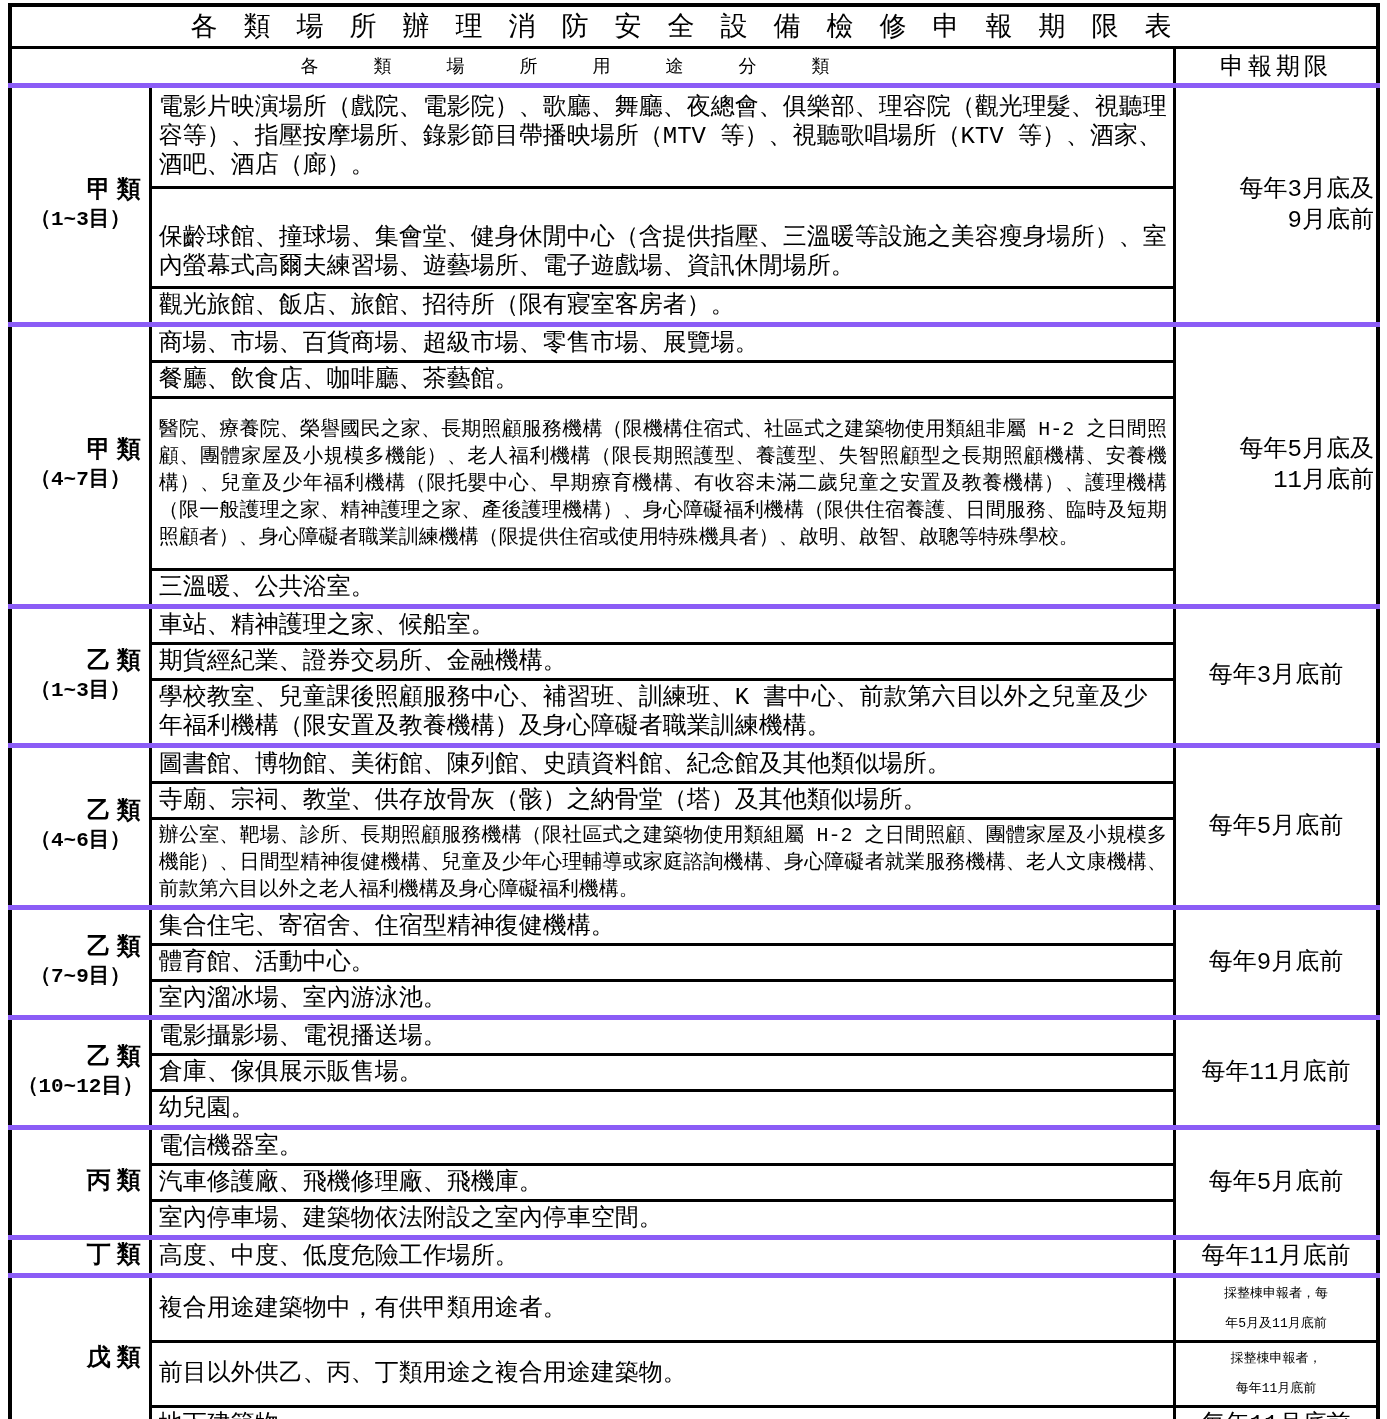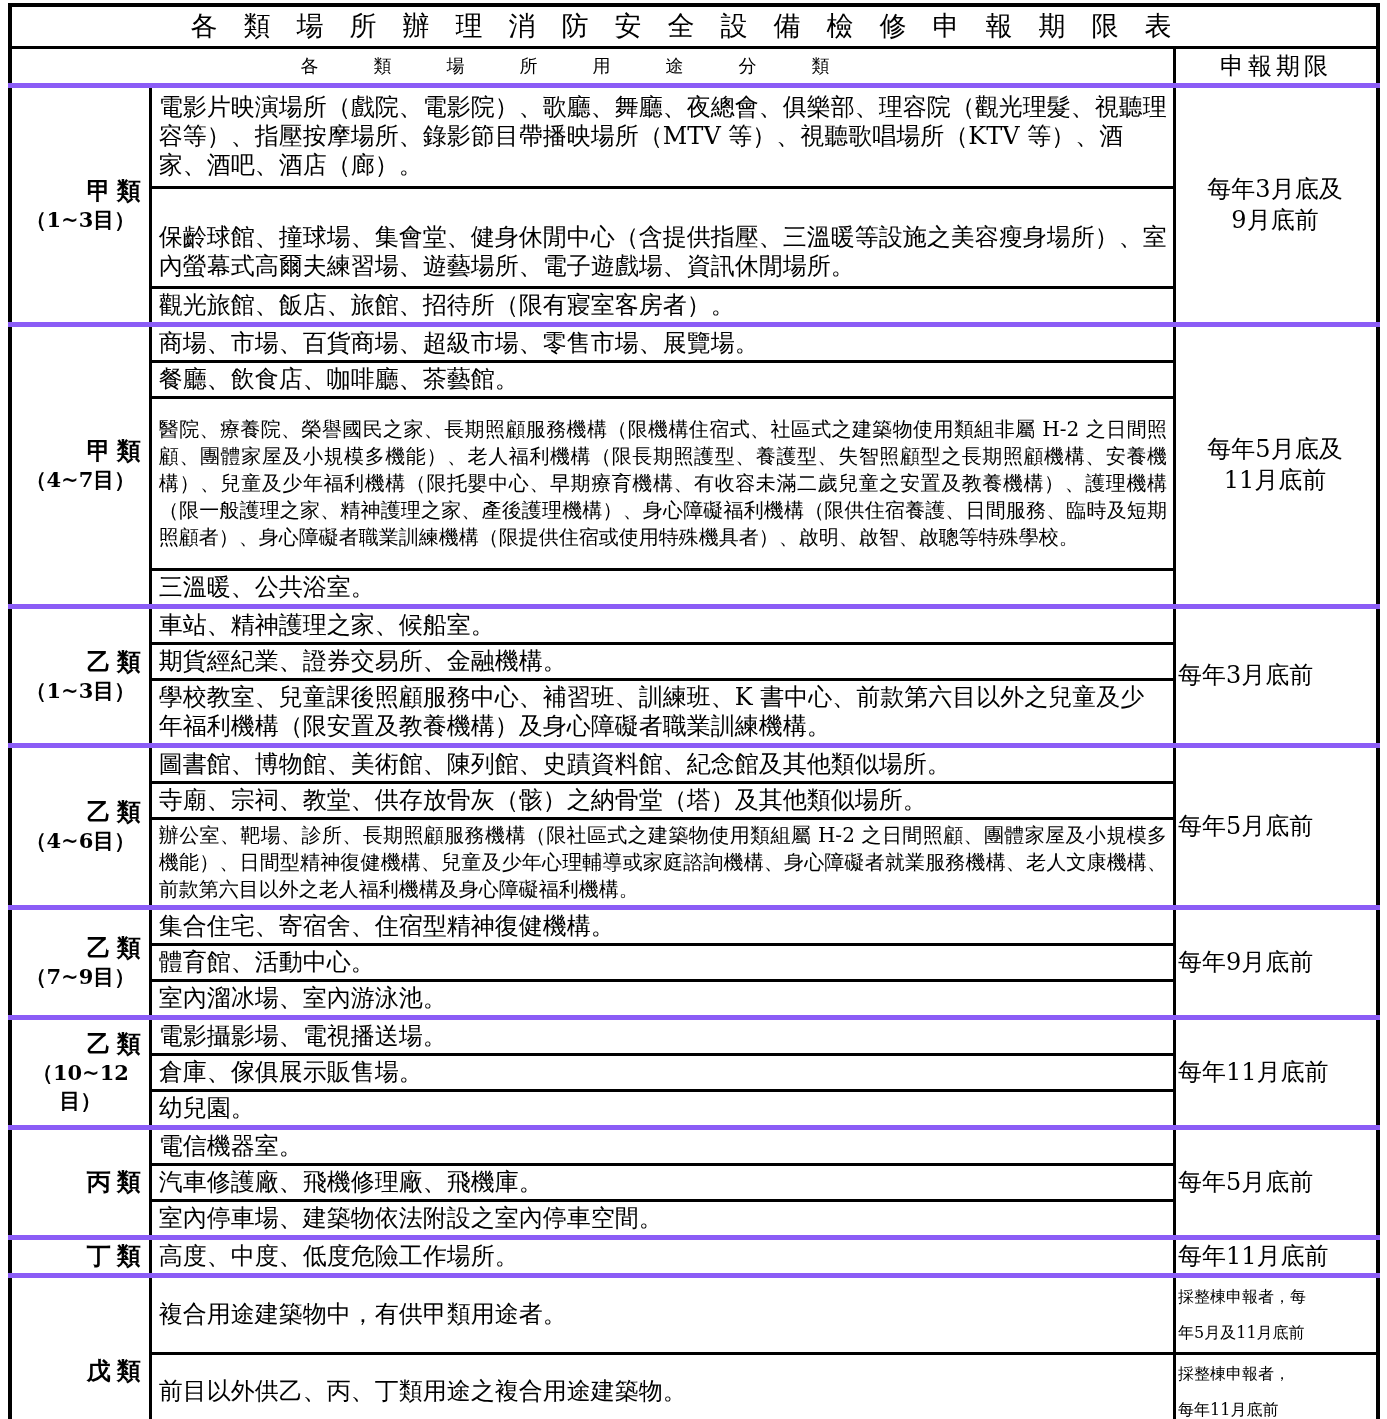--- a/index.html
+++ b/index.html
@@ -8,7 +8,7 @@
   table.main{border-collapse:collapse;table-layout:fixed;
        position:absolute;left:8px;top:3px;width:1372px;
        border:4px solid #000;}
-  td{border:3px solid #000;overflow:hidden;}
+  td{border:3px solid #000;overflow:hidden;font-family:Liberation Mono, monospace;}
   tr.cat-start td{border-top:5px solid #8b5cf6;}
   td.title-cell{text-align:center;font-size:27px;letter-spacing:26px;
        white-space:nowrap;}

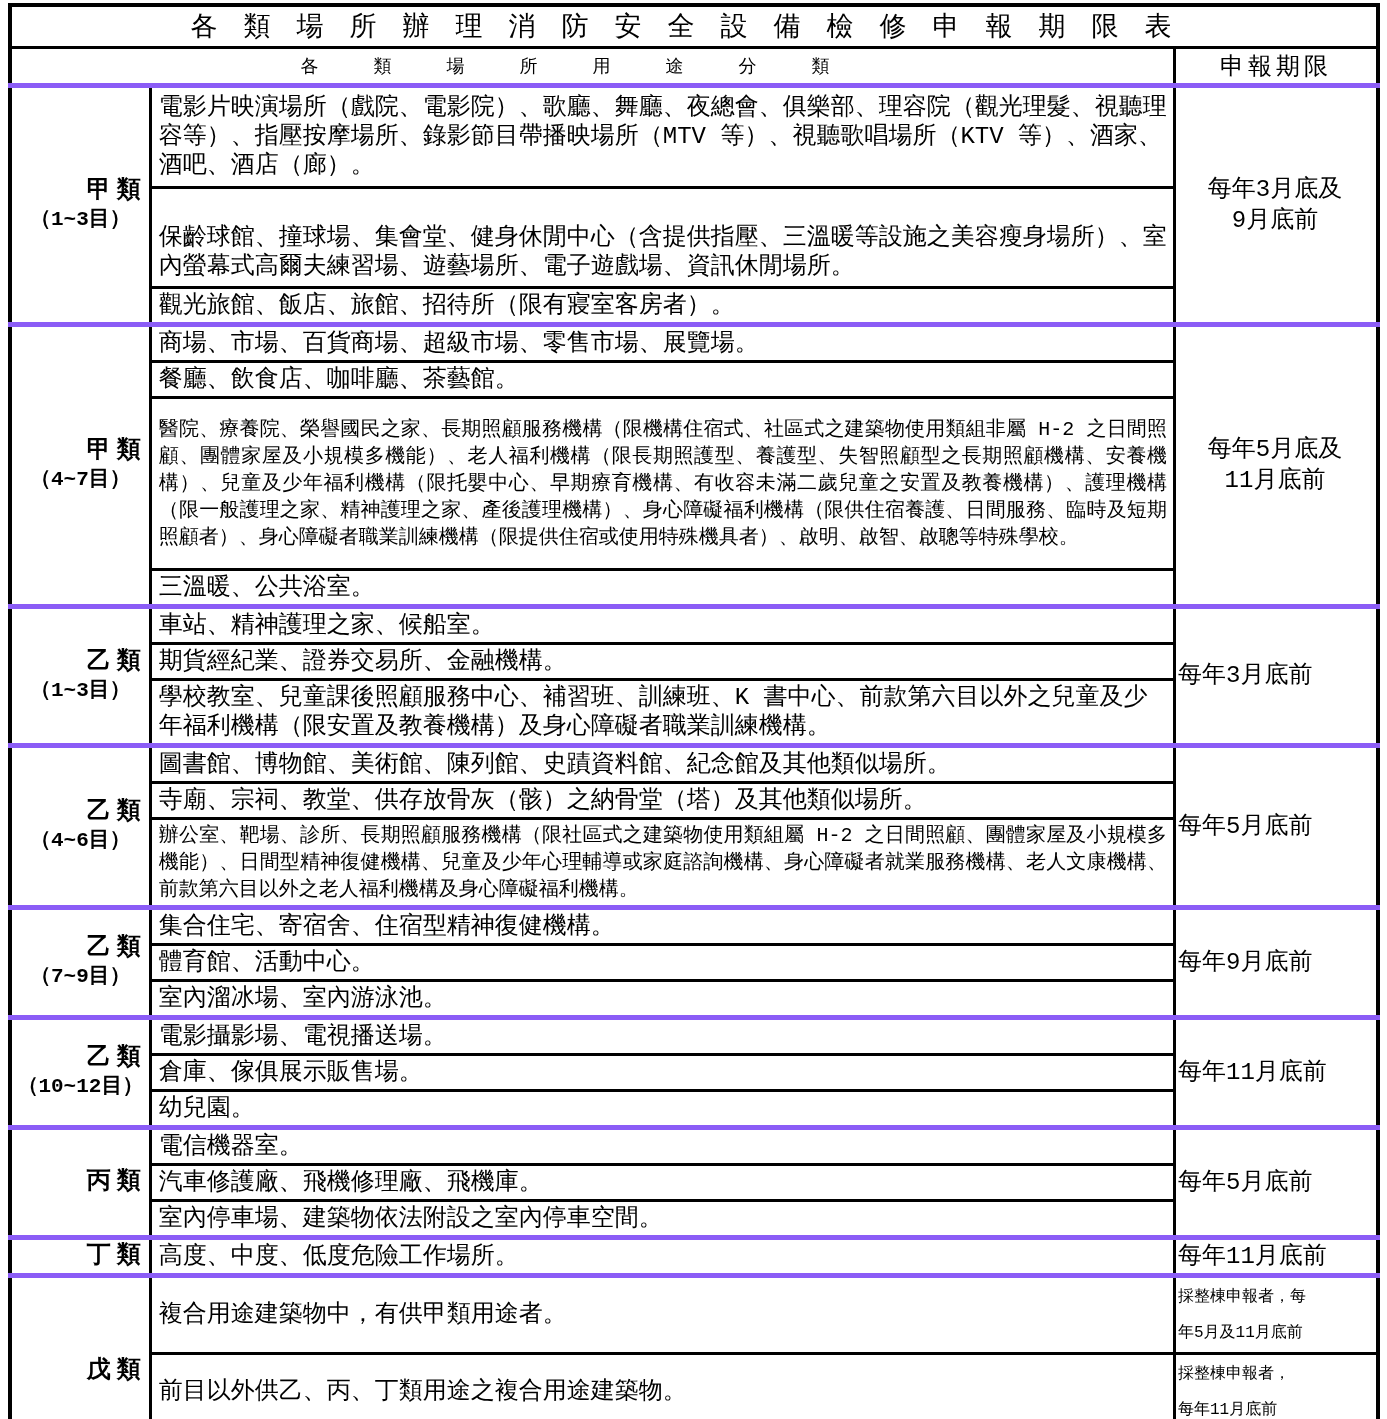--- a/index.html
+++ b/index.html
@@ -25,7 +25,7 @@
   td.desc.vbottom{vertical-align:bottom;padding-bottom:5px;}
   td.deadline{font-size:24px;text-align:left;vertical-align:middle;
        white-space:pre-line;line-height:31px;padding:1px 2px;}
-  td.deadline.left{text-align:center;padding-left:0;}
+  td.deadline.left{text-align:right;padding-left:0;}
   td.deadline.small{font-size:16px;line-height:36px;}
 </style>
 </head>

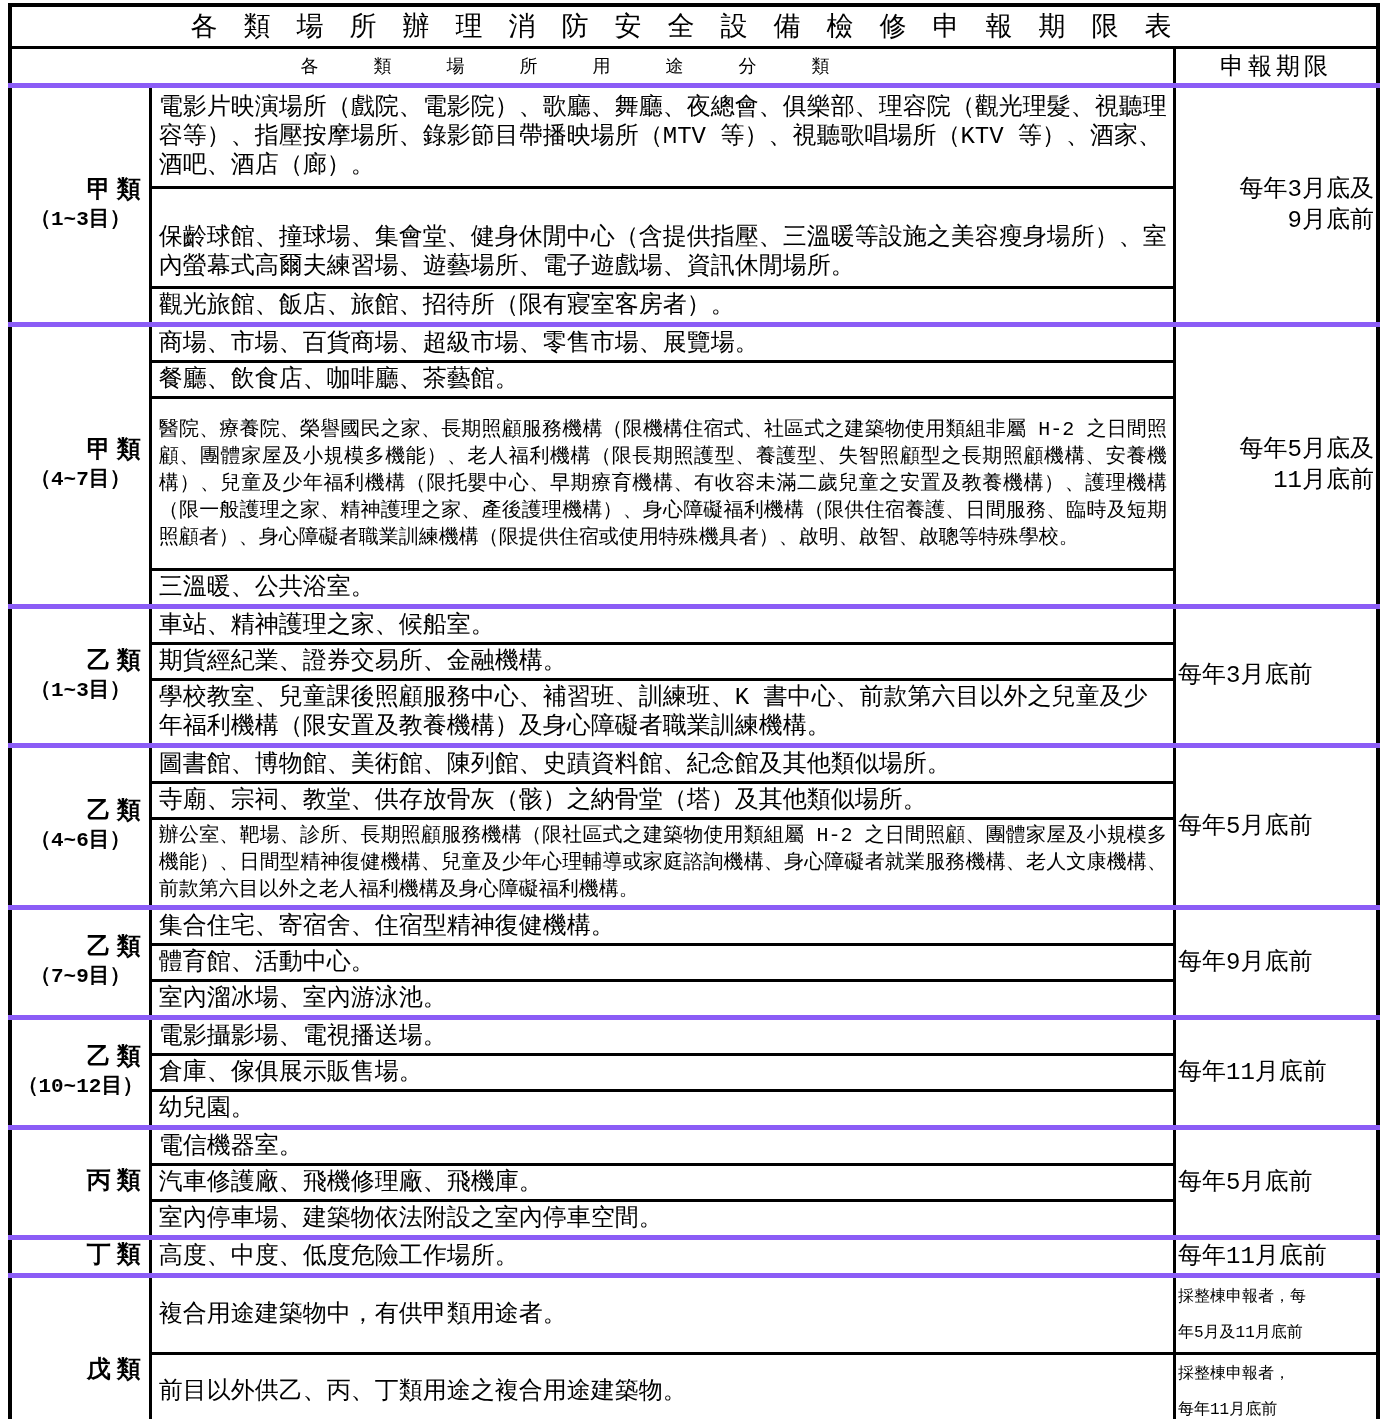--- a/index.html
+++ b/index.html
@@ -23,7 +23,7 @@
        vertical-align:middle;padding:2px 6px 2px 7px;}
   td.desc.small{font-size:20px;line-height:27px;text-align:justify;}
   td.desc.vbottom{vertical-align:bottom;padding-bottom:5px;}
-  td.deadline{font-size:24px;text-align:left;vertical-align:middle;
+  td.deadline{font-size:24px;text-align:center;vertical-align:middle;
        white-space:pre-line;line-height:31px;padding:1px 2px;}
   td.deadline.left{text-align:right;padding-left:0;}
   td.deadline.small{font-size:16px;line-height:36px;}

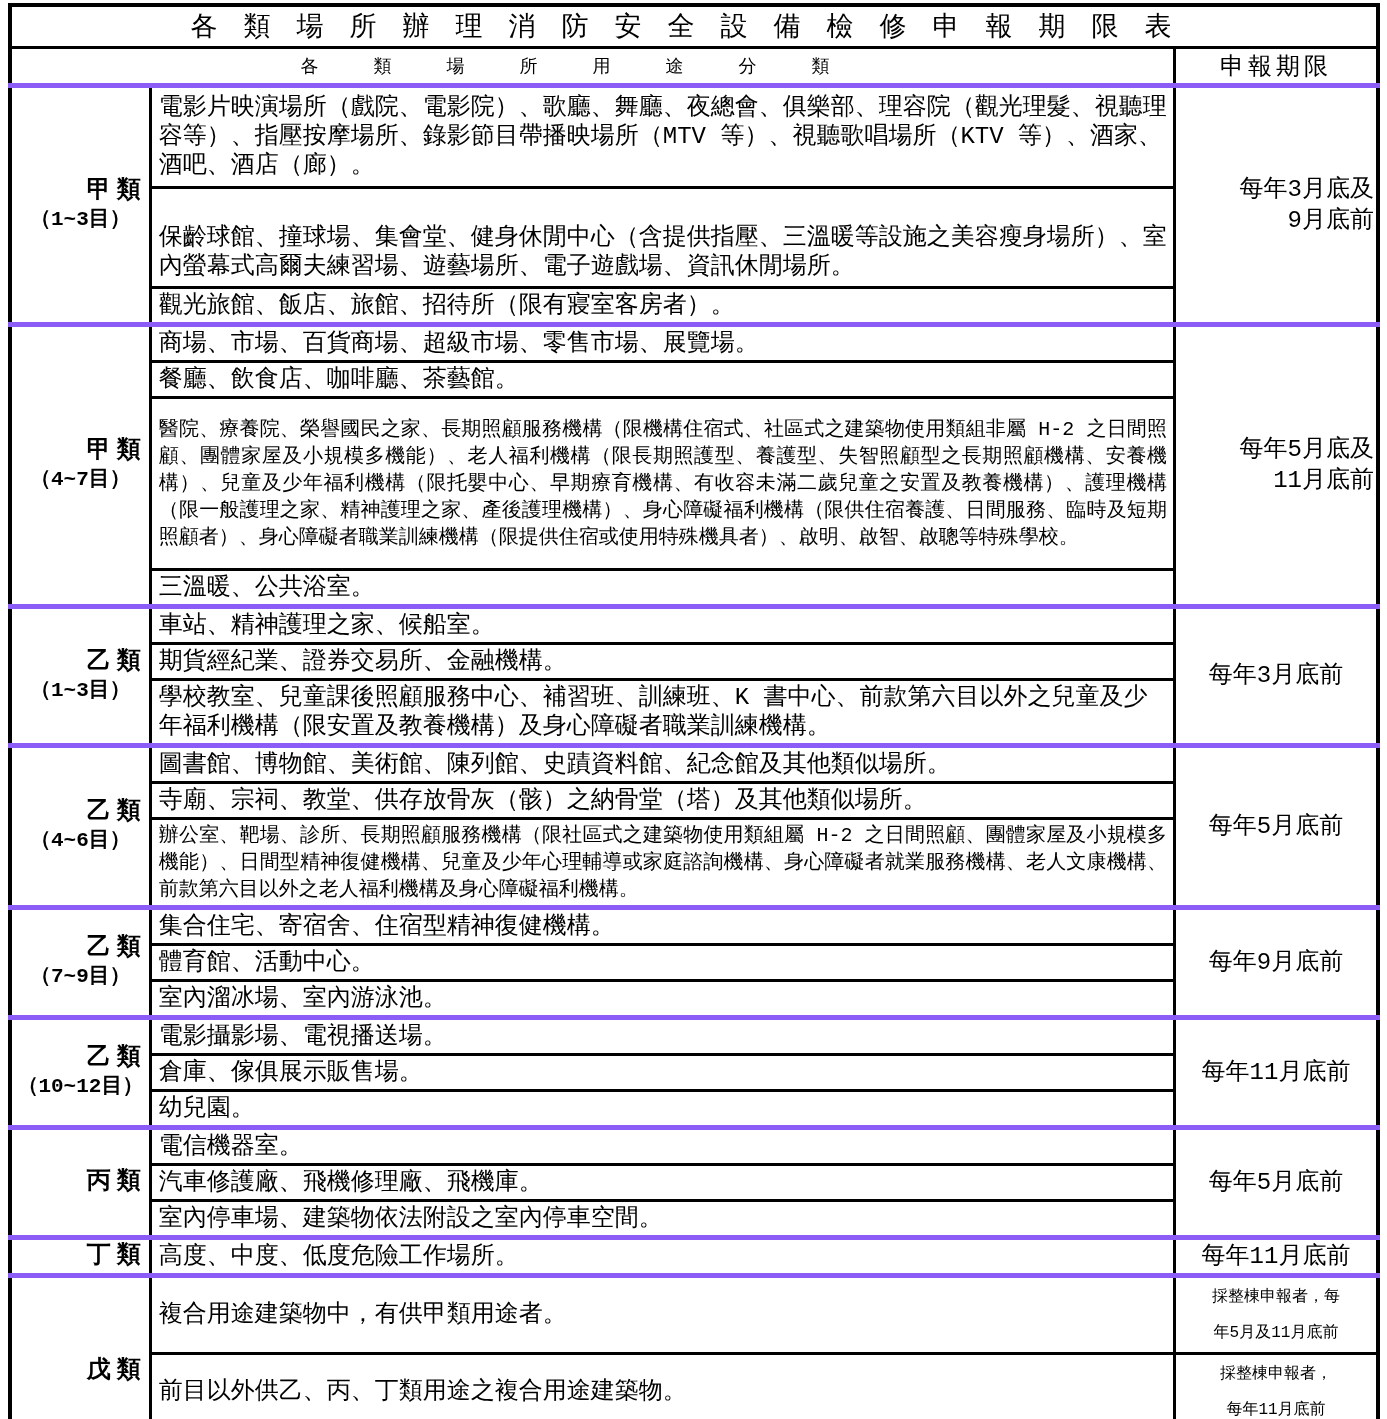--- a/index.html
+++ b/index.html
@@ -26,7 +26,7 @@
   td.deadline{font-size:24px;text-align:center;vertical-align:middle;
        white-space:pre-line;line-height:31px;padding:1px 2px;}
   td.deadline.left{text-align:right;padding-left:0;}
-  td.deadline.small{font-size:16px;line-height:36px;}
+  td.deadline.small{font-size:13px;line-height:30px;}
 </style>
 </head>
 <body>

